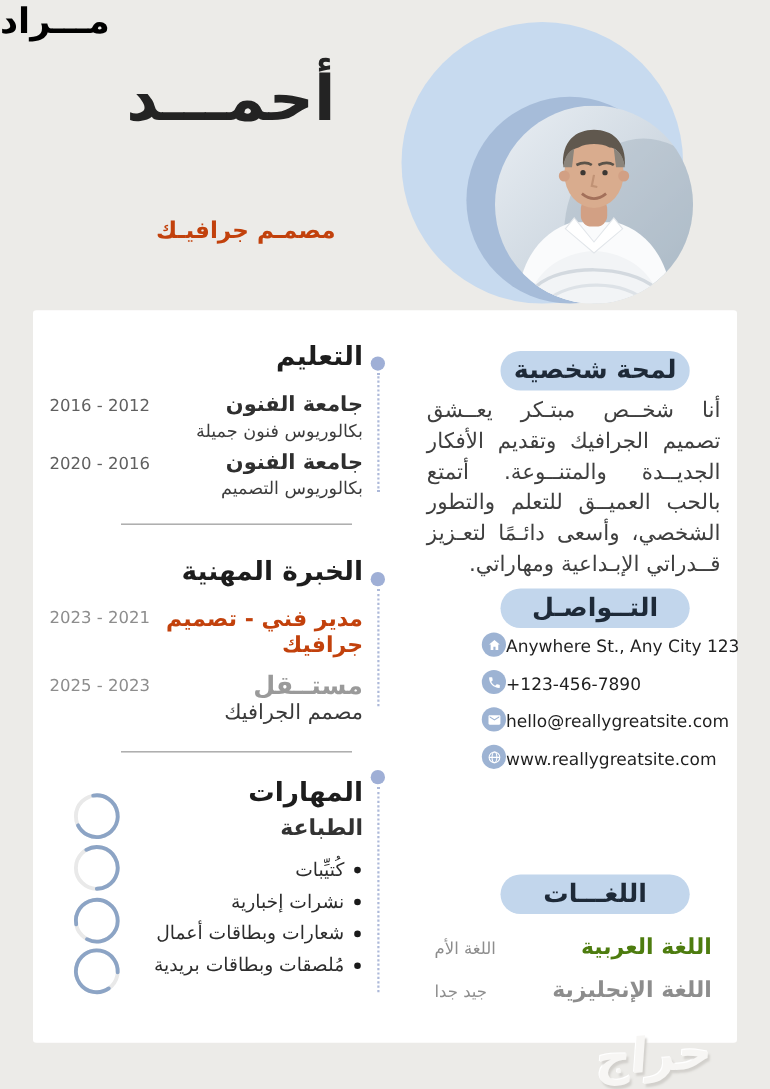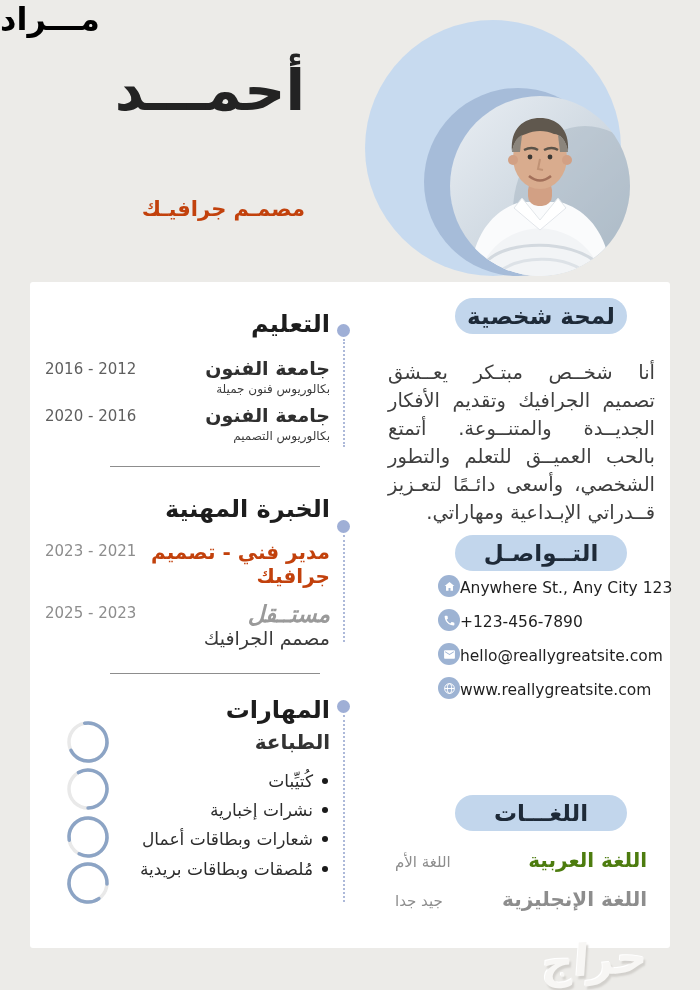--- a/index.html
+++ b/index.html
@@ -63,7 +63,7 @@
   .pill { position:absolute; left:67px; width:172px; height:36px; background:#C2D6EC; border-radius:18px;
           display:flex; align-items:center; justify-content:center;
           font-size:23px; font-weight:bold; color:#1e2a38; direction:rtl; }
-  .pill-profile { top:16px; } .pill-contact { top:253px; } .pill-langs { top:513px; }
+  .pill-profile { top:37px; } .pill-contact { top:253px; } .pill-langs { top:513px; }
   .profile-text { position:absolute; top:77px; right:0; width:267px; font-size:19.5px; line-height:28px;
                   color:#3f3f3f; direction:rtl; text-align:justify; }
   .contact-list { position:absolute; top:293px; left:50px; width:240px; direction:ltr; text-align:center; }

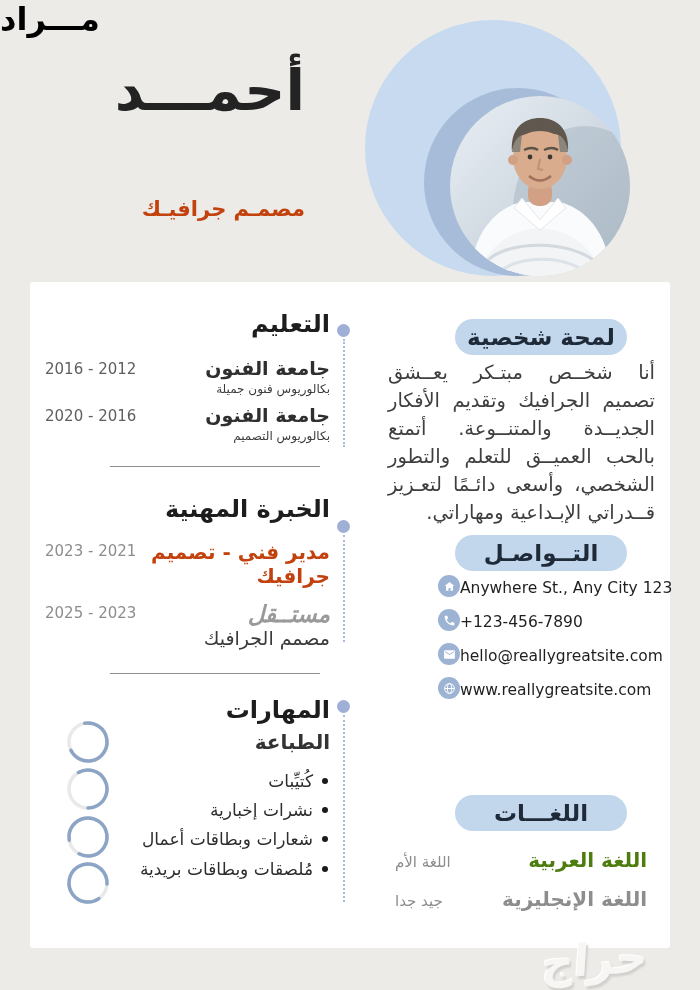--- a/index.html
+++ b/index.html
@@ -36,7 +36,7 @@
   .section-title { font-size:24px; font-weight:bold; color:#1d1d1d; line-height:1.2; margin-bottom:19px; }
   .edu-row { display:flex; justify-content:space-between; align-items:flex-start; margin-bottom:9px; }
   .school { font-size:19px; font-weight:600; color:#2f2f2f; line-height:1.15; }
-  .degree { font-size:12px; color:#3c3c3c; line-height:1.2; margin-top:2px; }
+  .degree { font-size:16px; color:#3c3c3c; line-height:1.2; margin-top:2px; }
   .date { font-size:15px; color:#5f5f5f; margin-top:2px; white-space:nowrap; }
   .divider { border:none; border-top:1px solid #8d8d8d; width:210px; margin:23px 10px 0 auto; }
   .exp-title { margin-top:28px; margin-bottom:16px; }

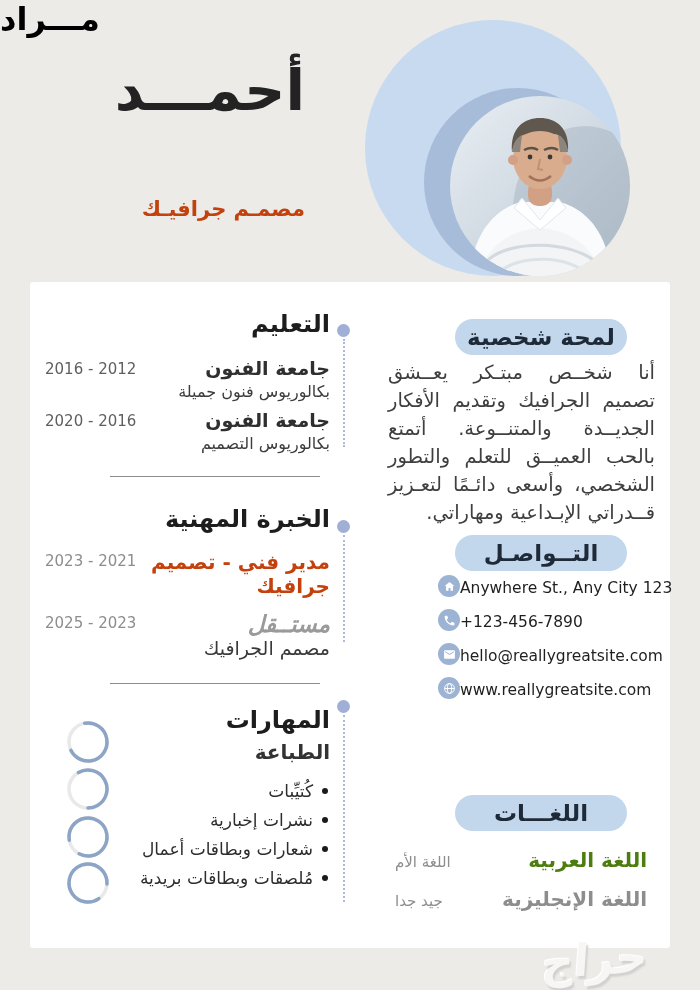--- a/index.html
+++ b/index.html
@@ -43,7 +43,7 @@
   .exp-row { display:flex; justify-content:space-between; align-items:flex-start; }
   .role { font-size:20px; font-weight:600; color:#c2410c; line-height:1.2; }
   .exp-row2 { margin-top:14px; }
-  .freelance { font-size:23px; font-weight:600; color:#9a9a9a; line-height:1.1;font-style:italic; }
+  .freelance { font-size:23px; font-weight:600; color:#9a9a9a; line-height:1.1; }
   .exp-date { color:#8d8d8d; }
   .company { font-size:19px; color:#3a3a3a; line-height:1.2; }
   .skills-title { margin-top:22px; margin-bottom:5px; }

